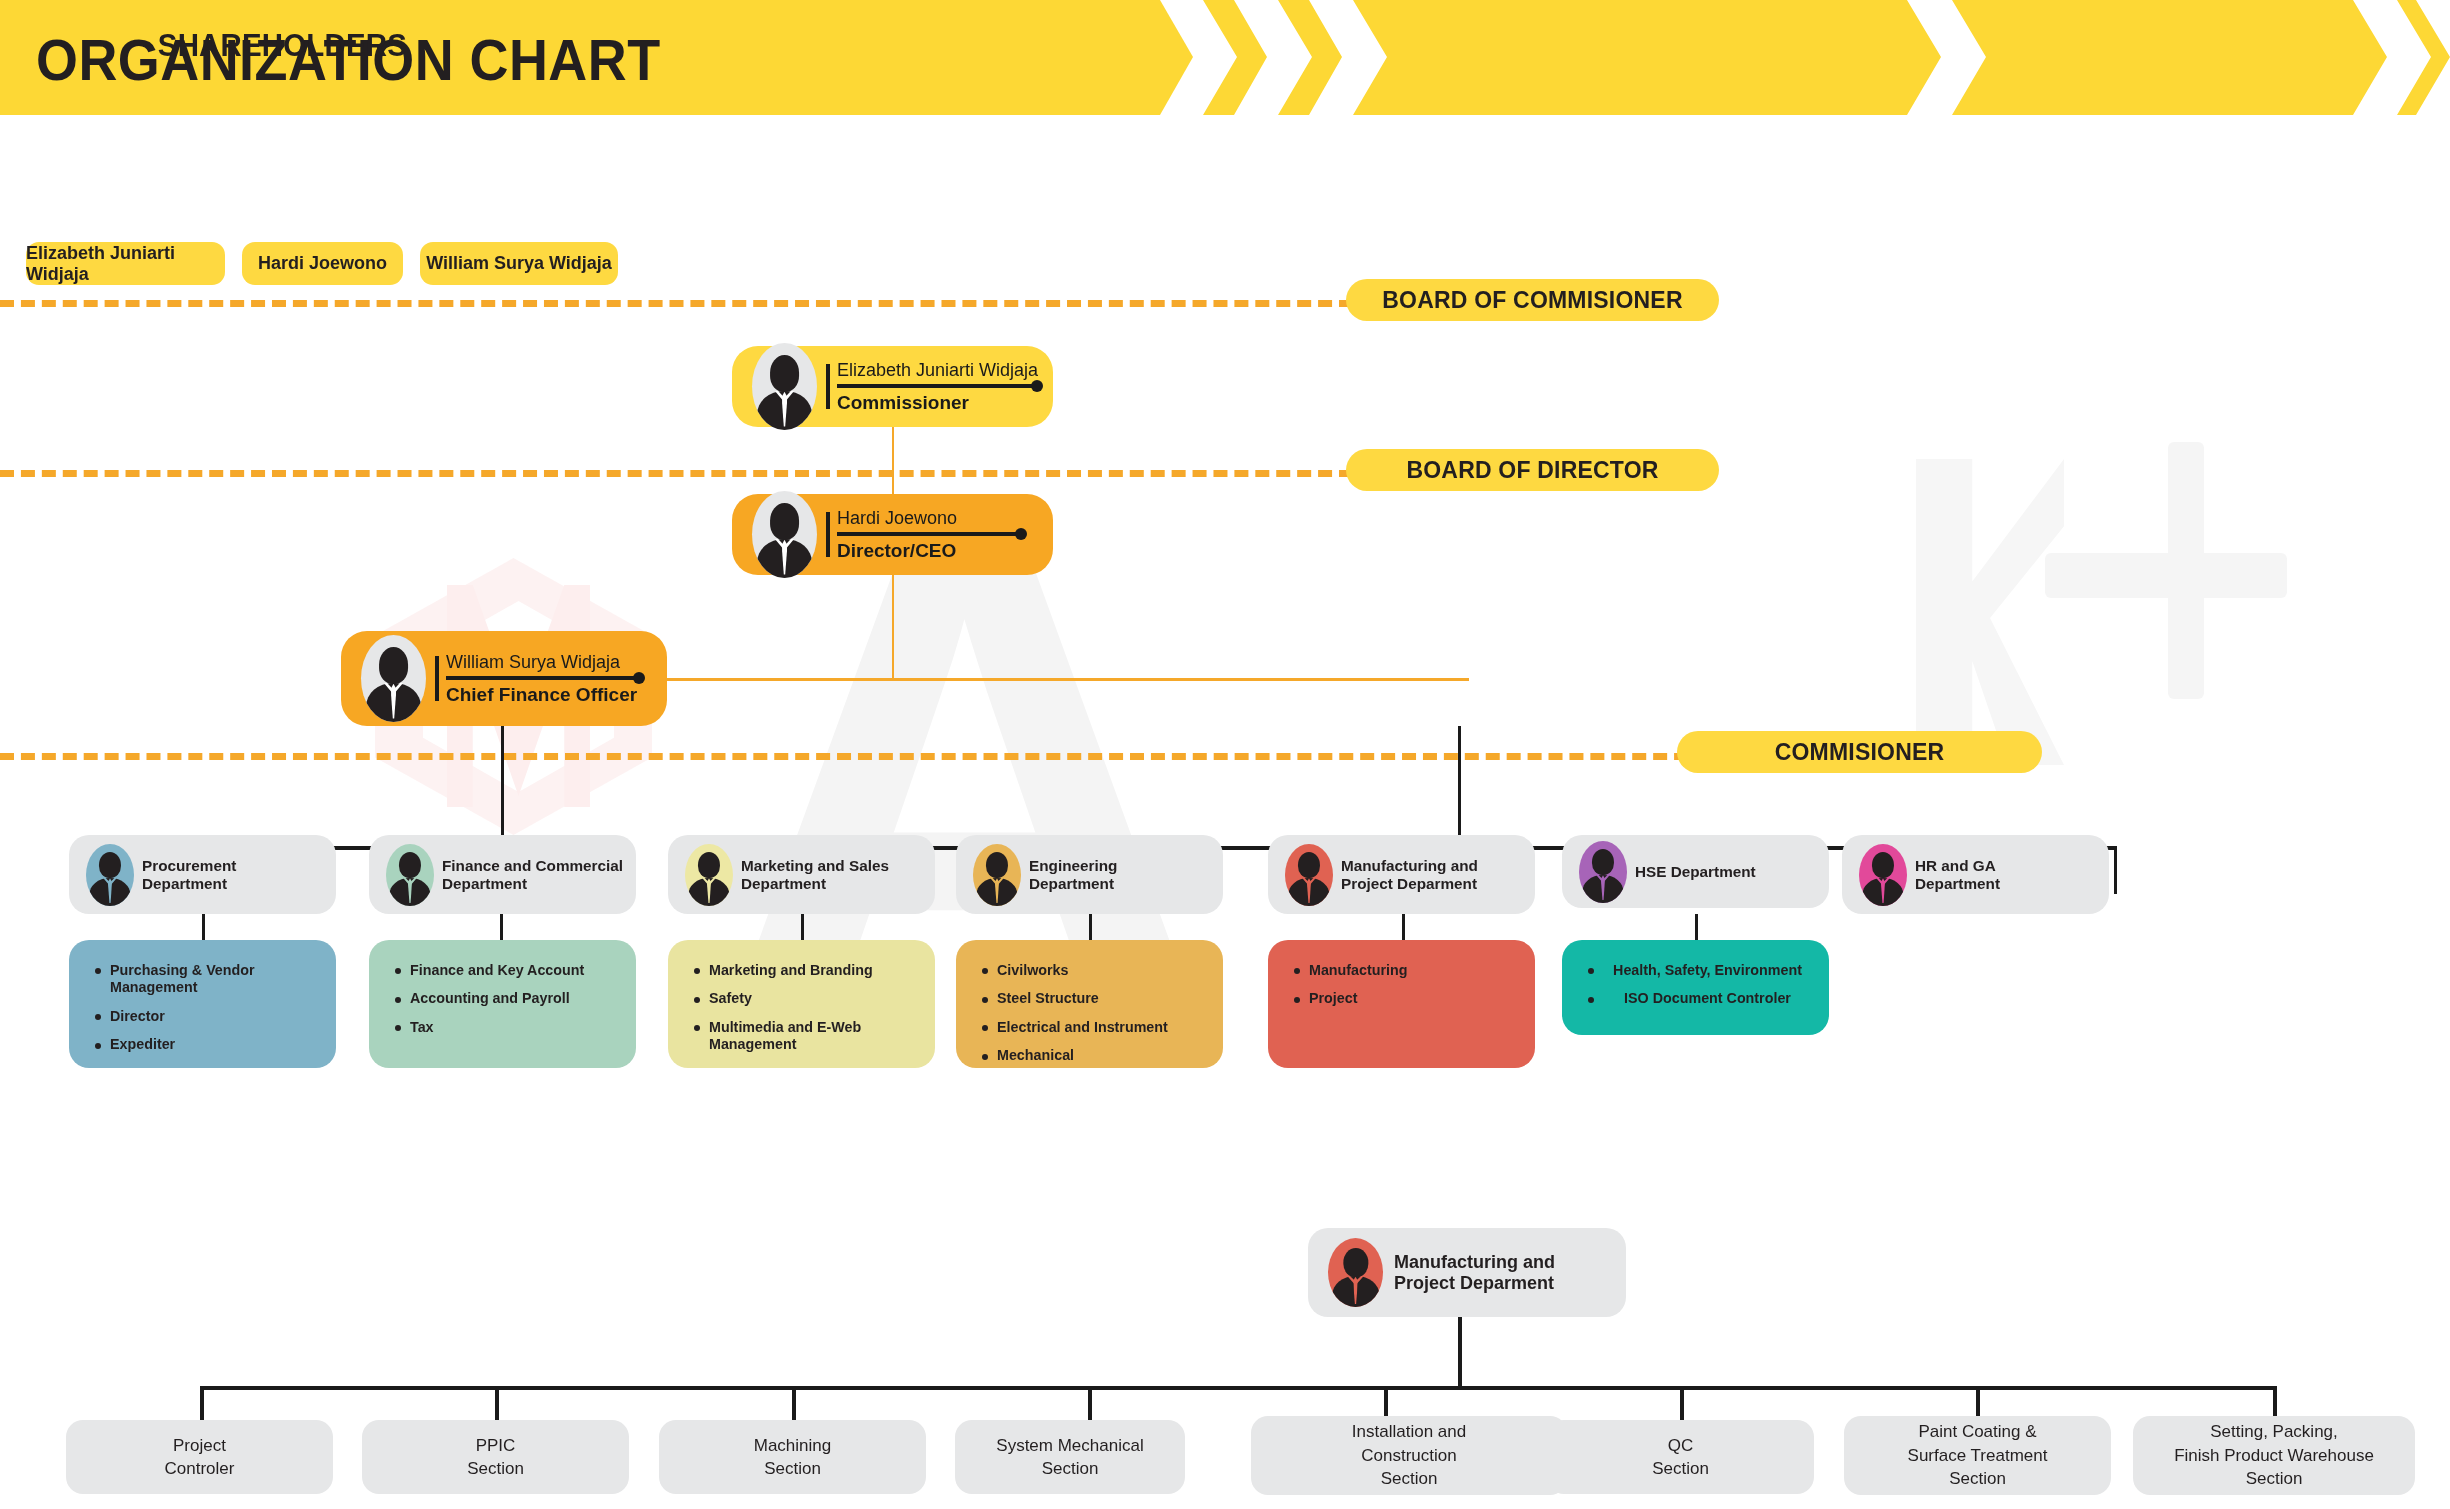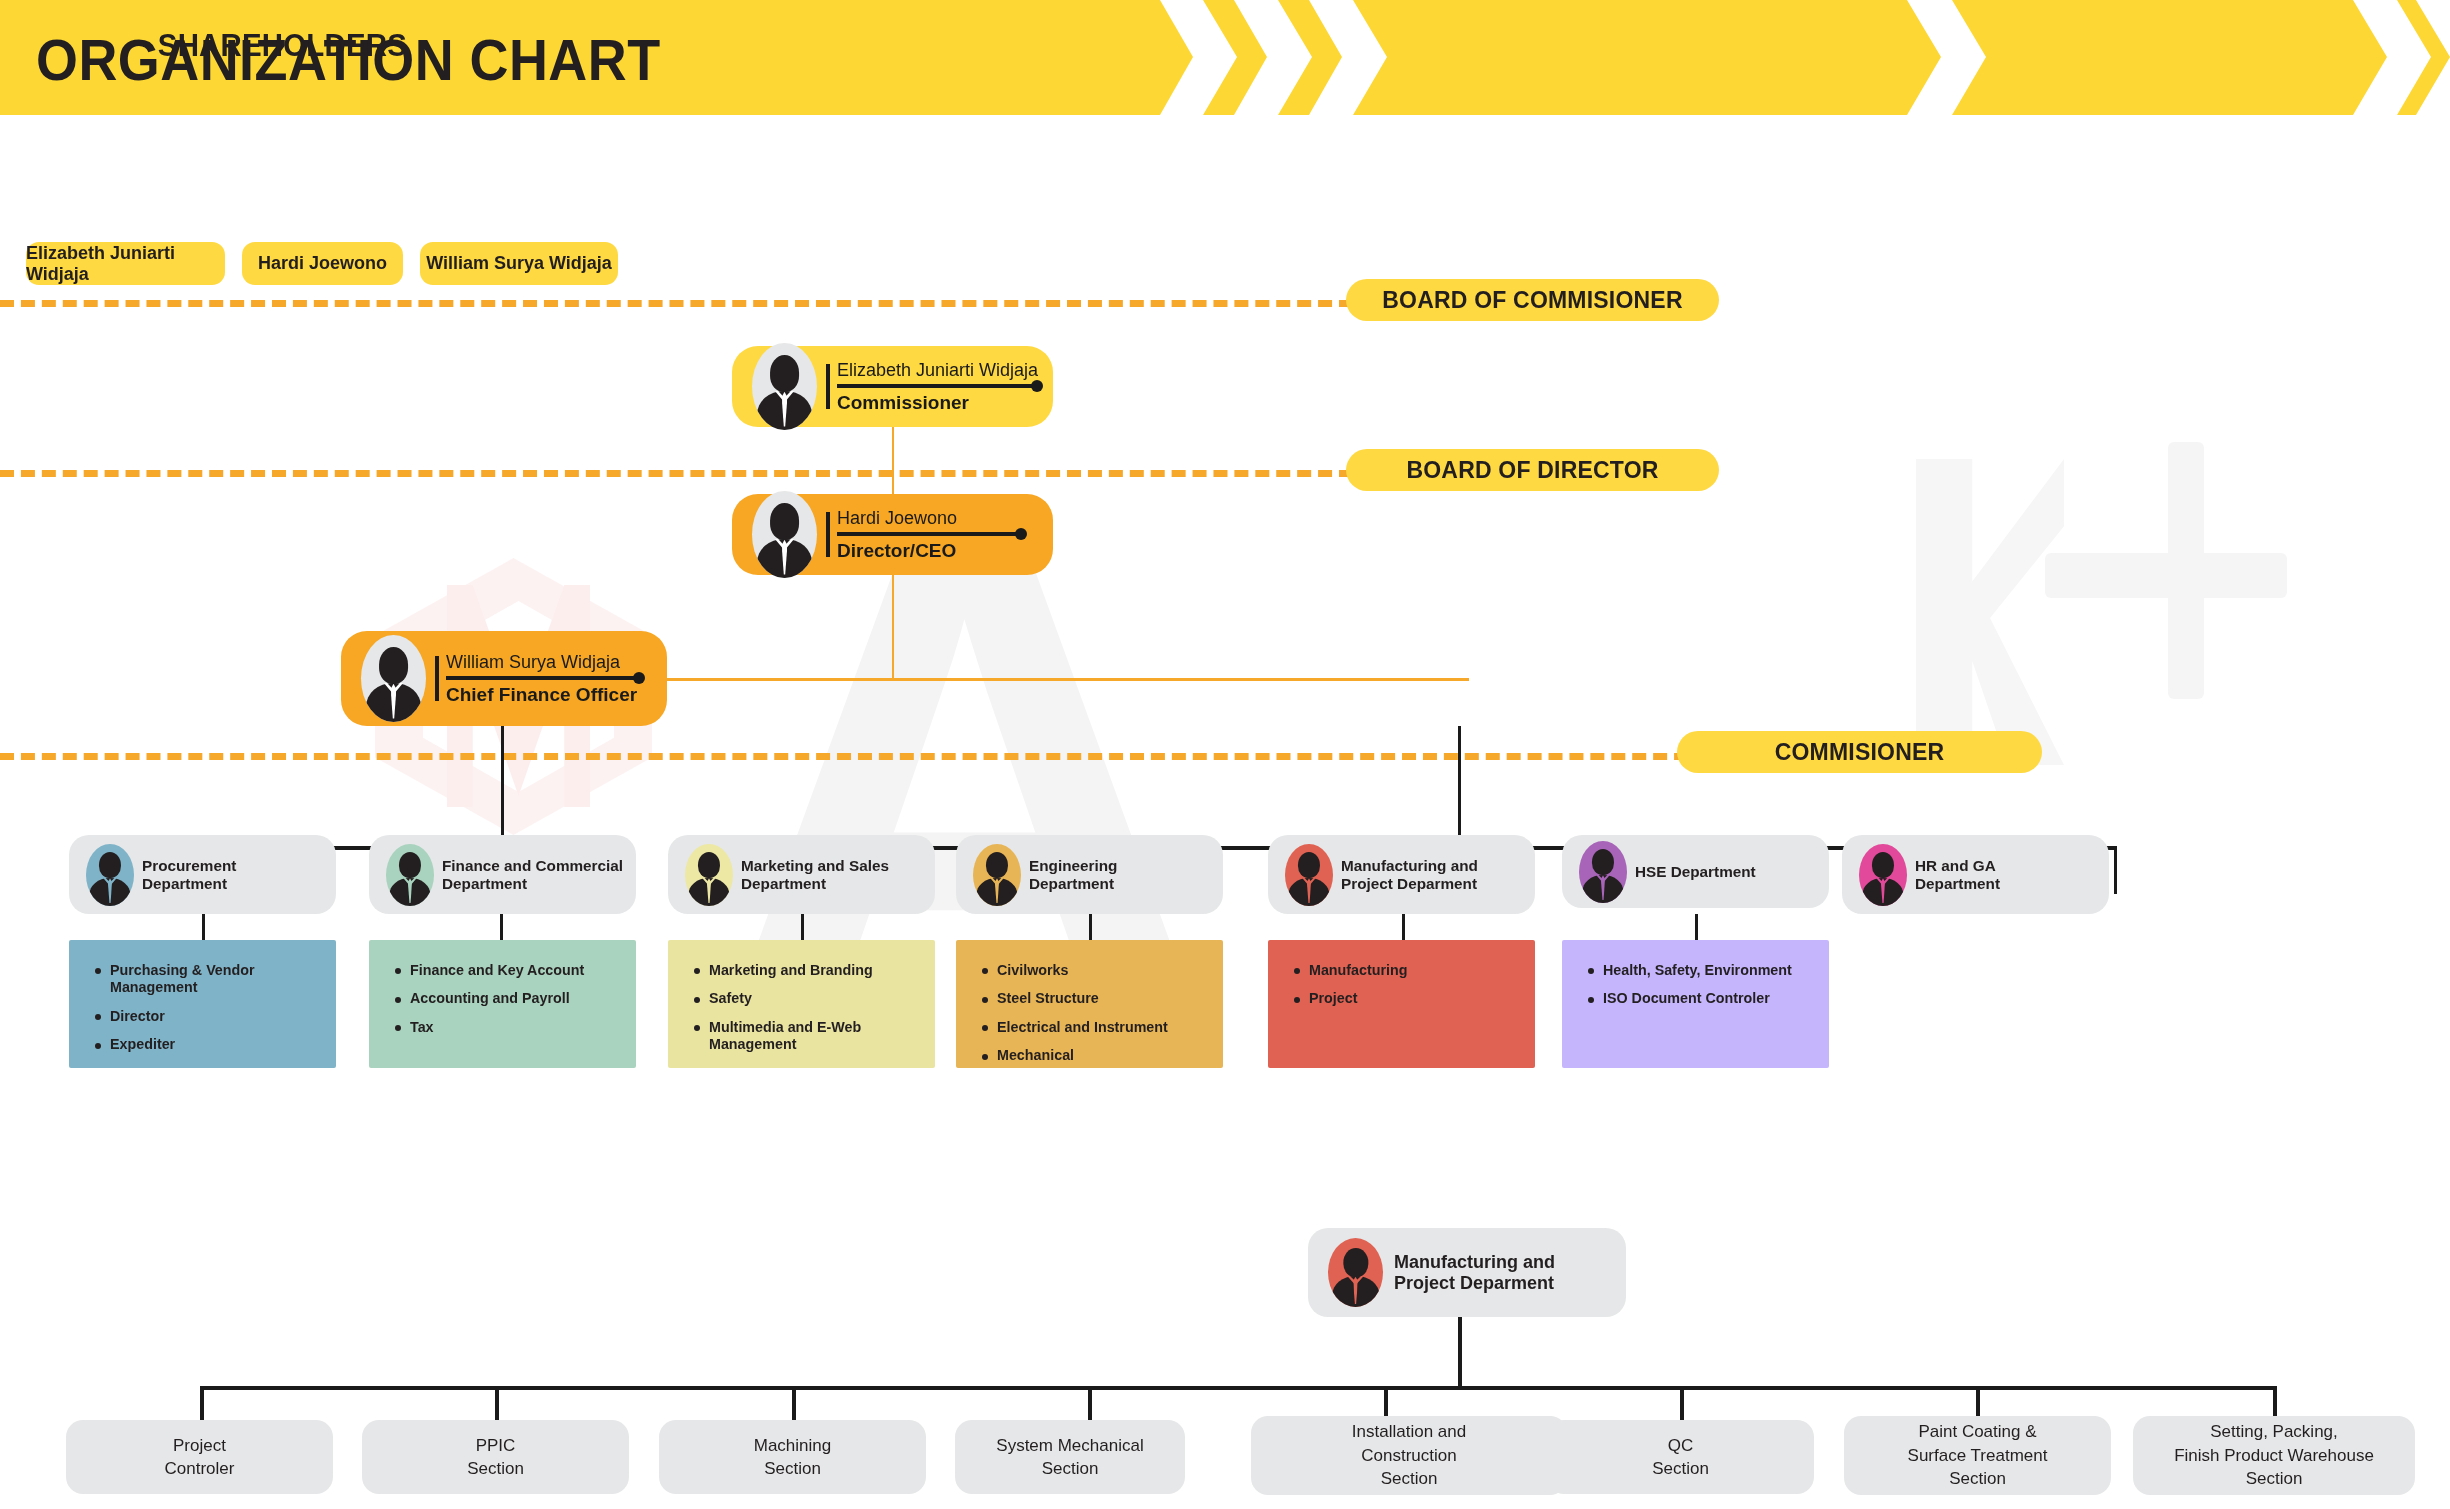--- a/index.html
+++ b/index.html
@@ -108,7 +108,7 @@
   .dcard .dname { margin-left: 8px; font-size: 15.3px; font-weight: 700; color: #231f20; line-height: 1.16; }
 
   
-  .ccard { position: absolute; border-radius: 2px; padding: 22px 17px 0 24px; }
+  .ccard { position: absolute; border-radius: 20px; padding: 22px 17px 0 24px; }
   .ccard ul { list-style: none; }
   .ccard li { position: relative; padding-left: 17px; margin-bottom: 11px;
               font-size: 14.3px; font-weight: 700; color: #231f20; line-height: 1.22; }

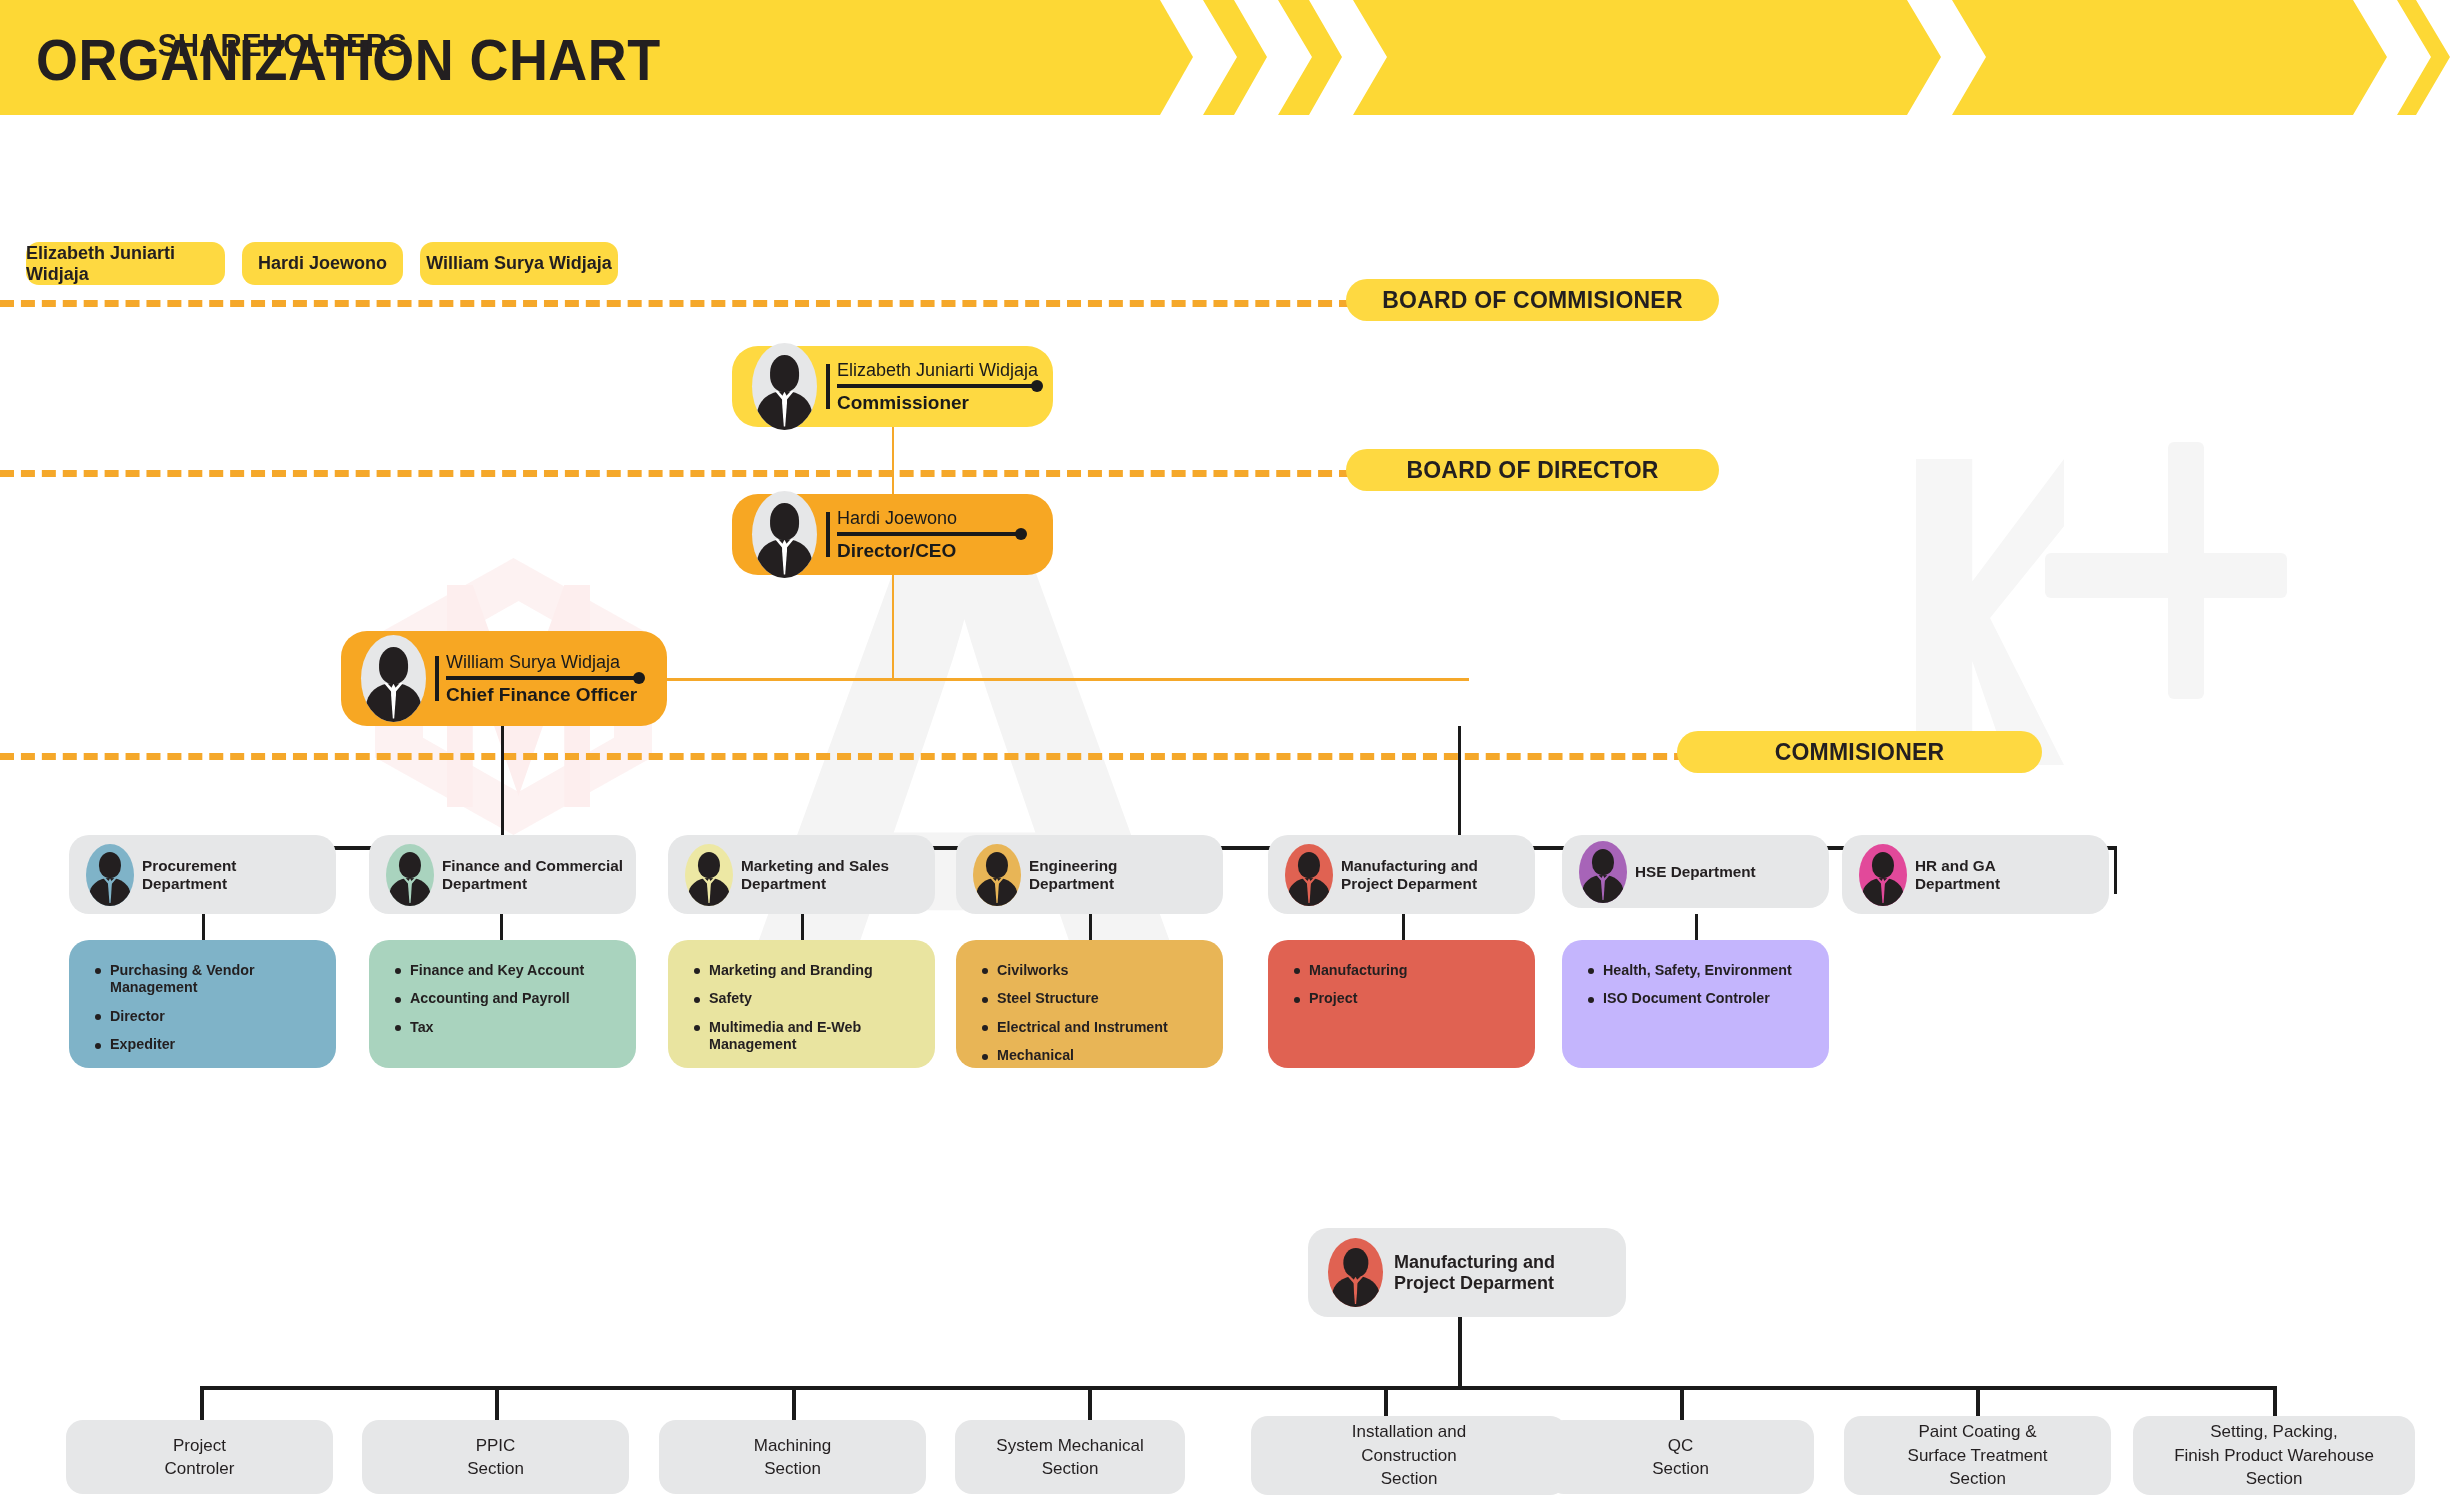--- a/index.html
+++ b/index.html
@@ -372,7 +372,7 @@
     </ul>
   </div>
 
-  <div class="ccard" style="left:1562px;top:940px;width:267px;height:128px;background:#c4b5fd;">
+  <div class="ccard" style="left:1562px;top:940px;width:267px;height:95px;background:#14b8a6;text-align:center;">
     <ul>
       <li>Health, Safety, Environment</li>
       <li>ISO Document Controler</li>

